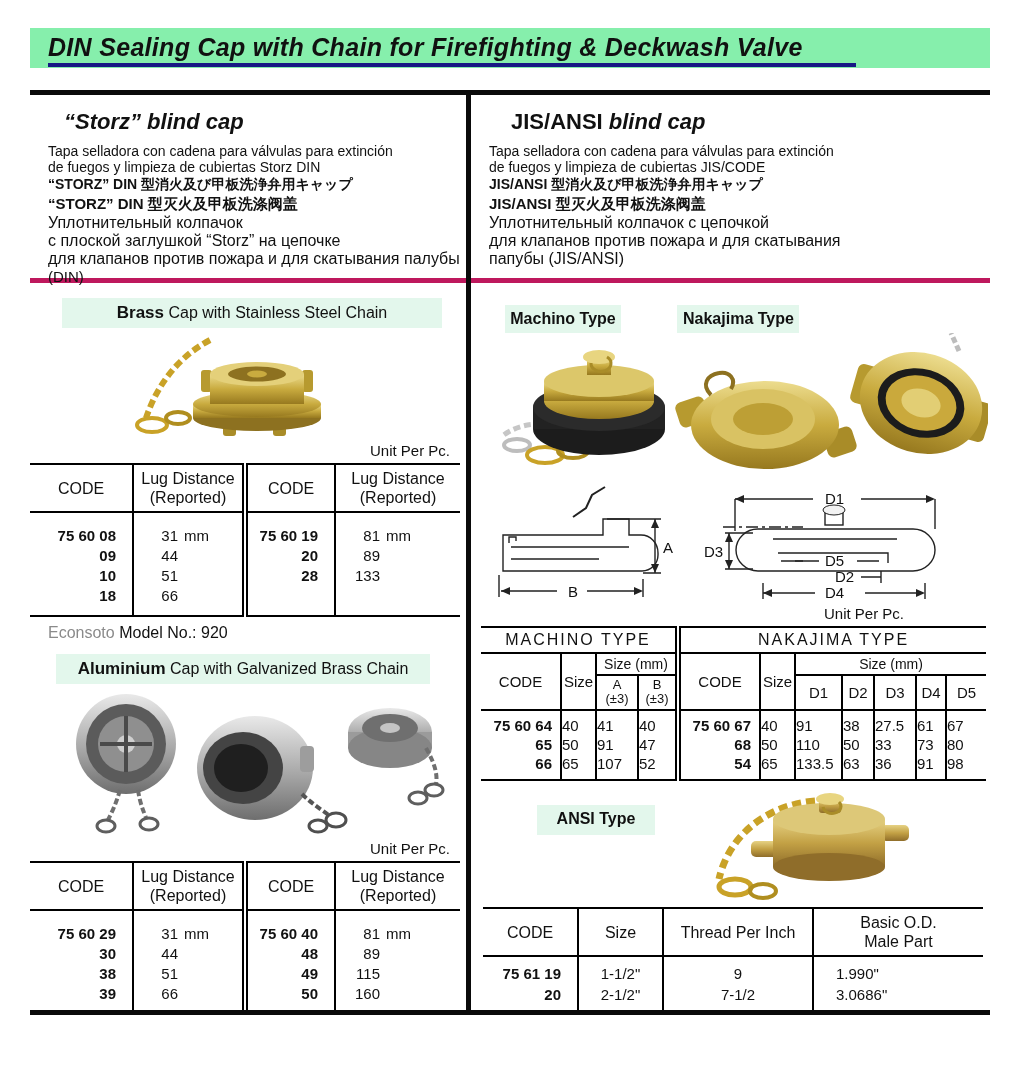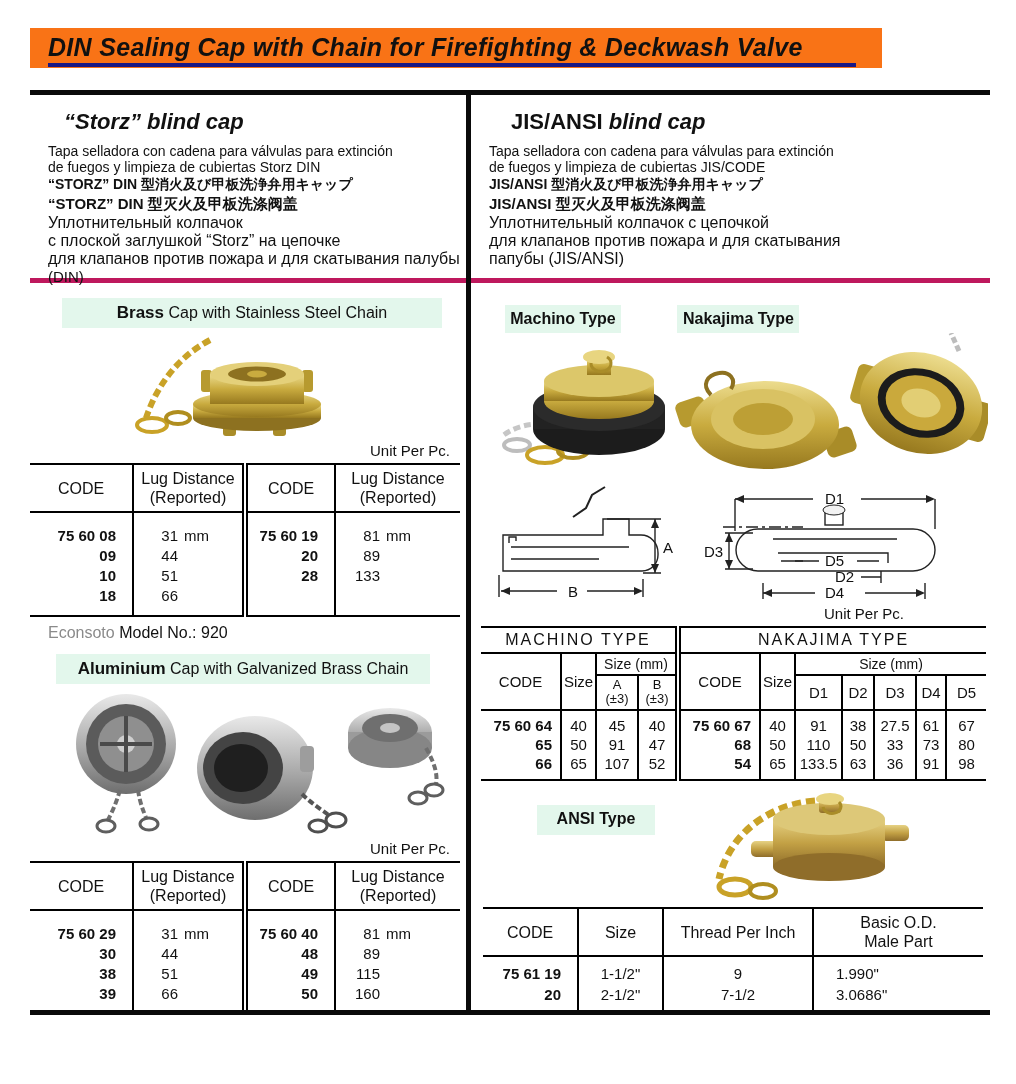--- a/index.html
+++ b/index.html
@@ -9,7 +9,7 @@
     font-family:"Liberation Sans","DejaVu Sans",sans-serif; color:#111;
   }
   
-  .title-banner { position:absolute; left:30px; top:28px; width:852px; height:40px; background:#f97316; }
+  .title-banner { position:absolute; left:30px; top:28px; width:960px; height:40px; background:#86efac; }
   .title-banner h1 { font-size:25px; font-style:italic; font-weight:bold; padding:5px 0 0 18px; letter-spacing:.3px; white-space:nowrap; }
   .title-underline { position:absolute; left:18px; bottom:1px; width:808px; height:4px; background:#181884; }
   .rule-top    { position:absolute; left:30px; top:90px;   width:960px; height:5px; background:#0a0a0a; }

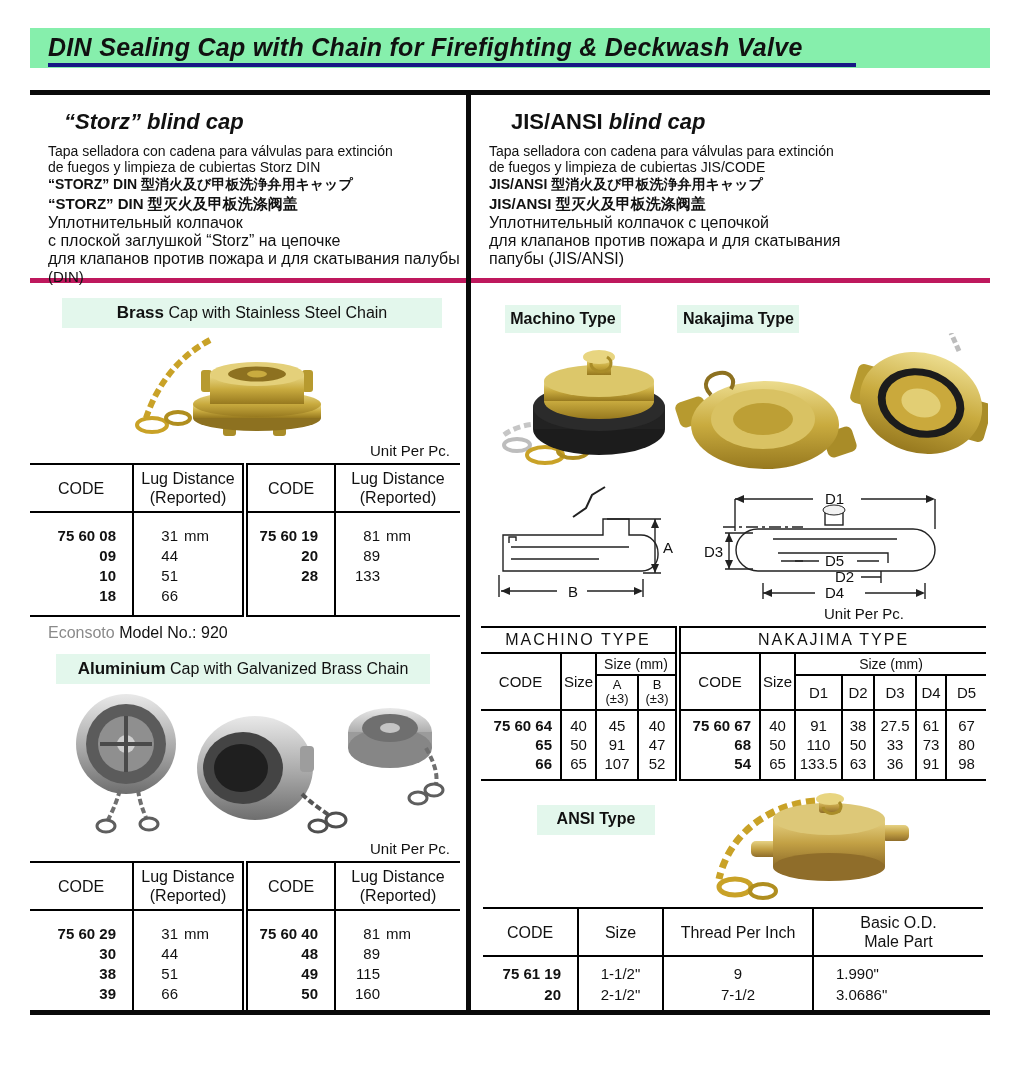--- a/index.html
+++ b/index.html
@@ -63,7 +63,7 @@
   .mn-table .h2 { font-size:15px; border-bottom:2px solid #000; }
   .mn-table .szmm { font-size:14px; border-bottom:2px solid #000; padding:2px 0; }
   .mn-table .ab { font-size:13px; line-height:14px; border-bottom:2px solid #000; padding:2px 0 3px; }
-  .mn-table td { font-size:15px; text-align:center; padding:1px 0; }
+  .mn-table td { font-size:15px; padding:1px 0; }
   .mn-table td.code { text-align:right; padding-right:8px; font-weight:bold; }
   .mn-table tr.first td { padding-top:6px; }
   .mn-table tr.last  td { padding-bottom:7px; }

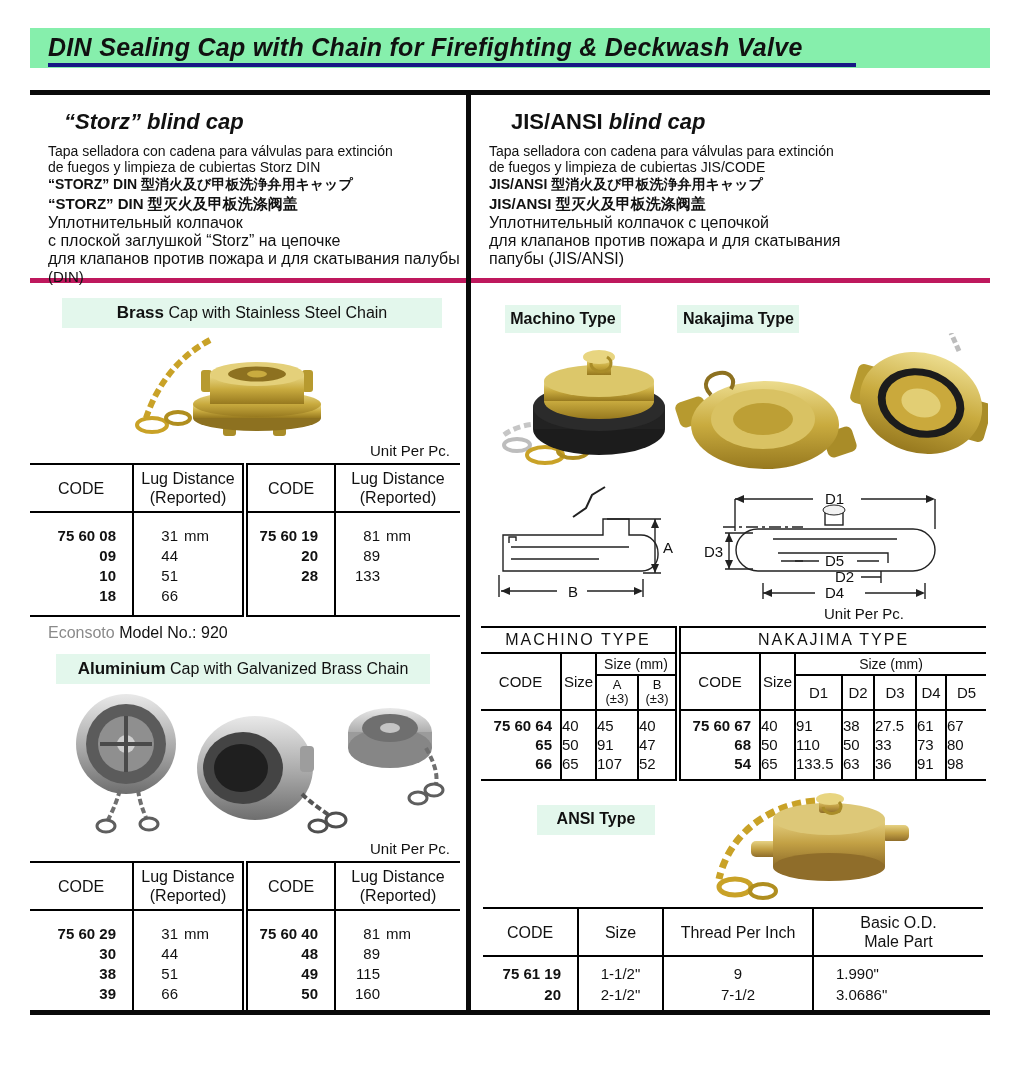--- a/index.html
+++ b/index.html
@@ -423,7 +423,7 @@
       <tr class="first">
         <td class="code">75 60 64</td>
         <td class="cb">40</td>
-        <td class="cb">45</td>
+        <td class="cb">41</td>
         <td class="cb">40</td>
         <td class="code dbl">75 60 67</td>
         <td class="cb">40</td>

